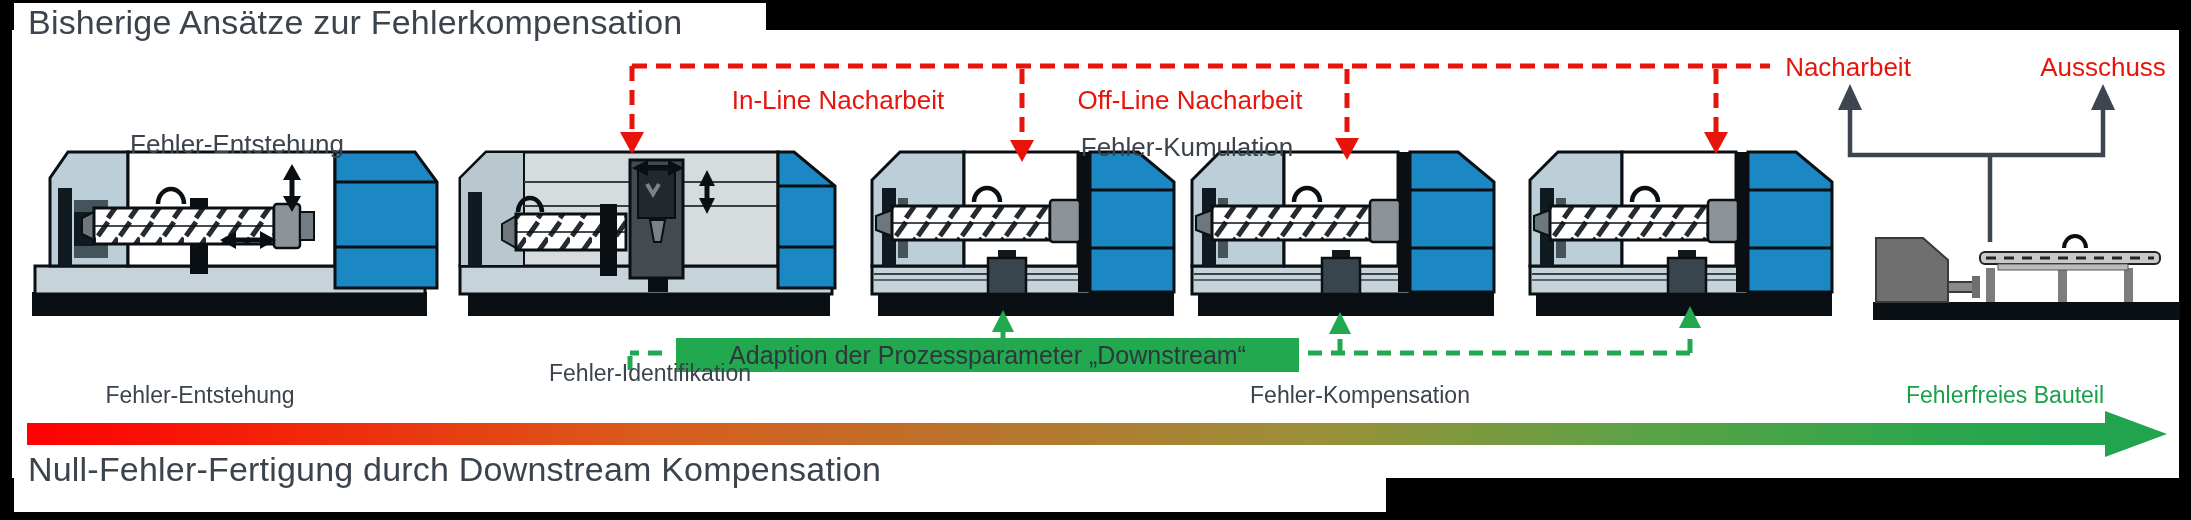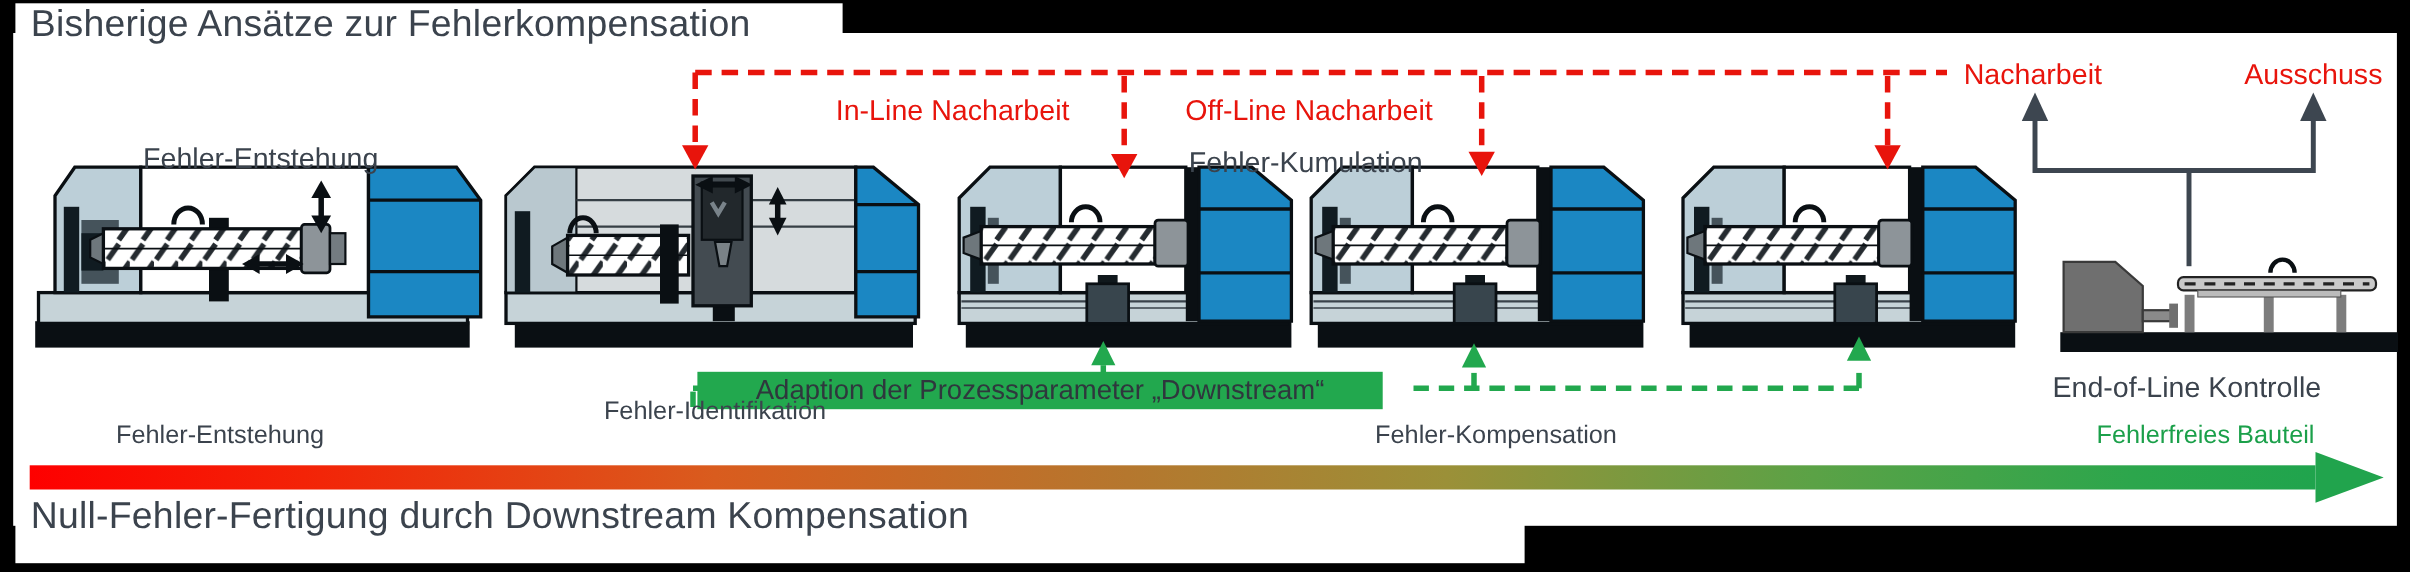--- a/index.html
+++ b/index.html
@@ -213,7 +213,7 @@
 
   <div class="lbl" style="left:237px;top:130px;">Fehler-Entstehung</div>
   <div class="lbl" style="left:1187px;top:133px;">Fehler-Kumulation</div>
-  <div class="lbl red" style="left:838px;top:86px;margin-left:28px;">In-Line Nacharbeit</div>
+  <div class="lbl red" style="left:838px;top:86px;">In-Line Nacharbeit</div>
   <div class="lbl red" style="left:1190px;top:86px;">Off-Line Nacharbeit</div>
   <div class="lbl red" style="left:1848px;top:53px;">Nacharbeit</div>
   <div class="lbl red" style="left:2103px;top:53px;">Ausschuss</div>

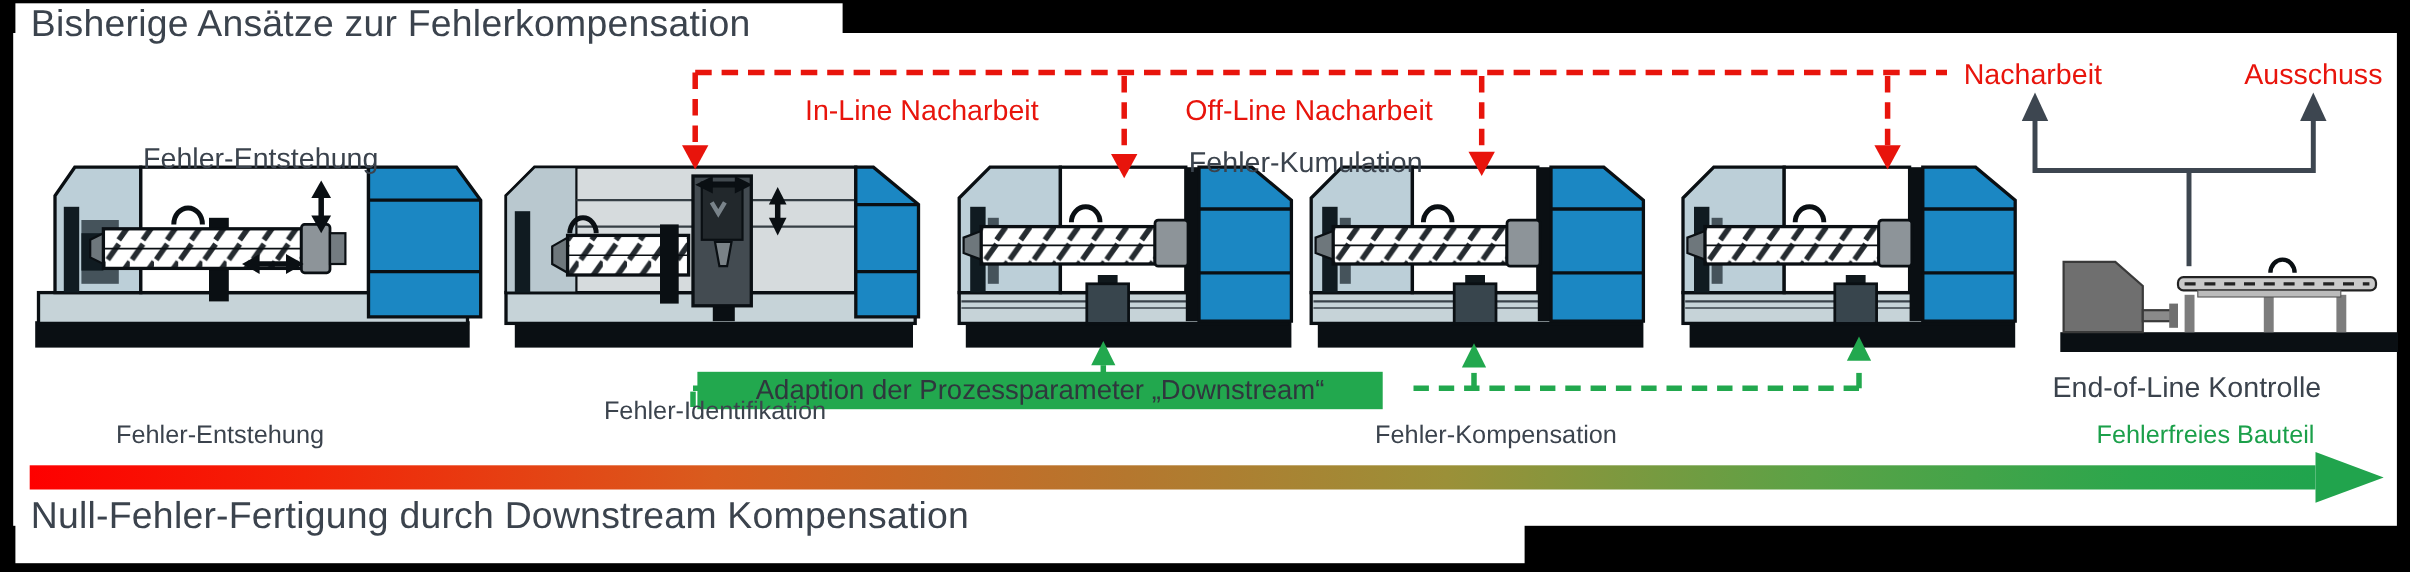--- a/index.html
+++ b/index.html
@@ -15,7 +15,7 @@
   .lbl.red{color:#e8140c;}
   .lbl.green{color:#1ba04a;}
   .lbl.small{font-size:23px;}
-  #adaption-box{position:absolute;left:634px;top:338px;width:623px;height:34px;background:#22a84e;
+  #adaption-box{position:absolute;left:676px;top:338px;width:623px;height:34px;background:#22a84e;
        display:flex;align-items:center;justify-content:center;font-size:25px;color:#2f373d;
        white-space:nowrap;}
   svg{position:absolute;left:0;top:0;}

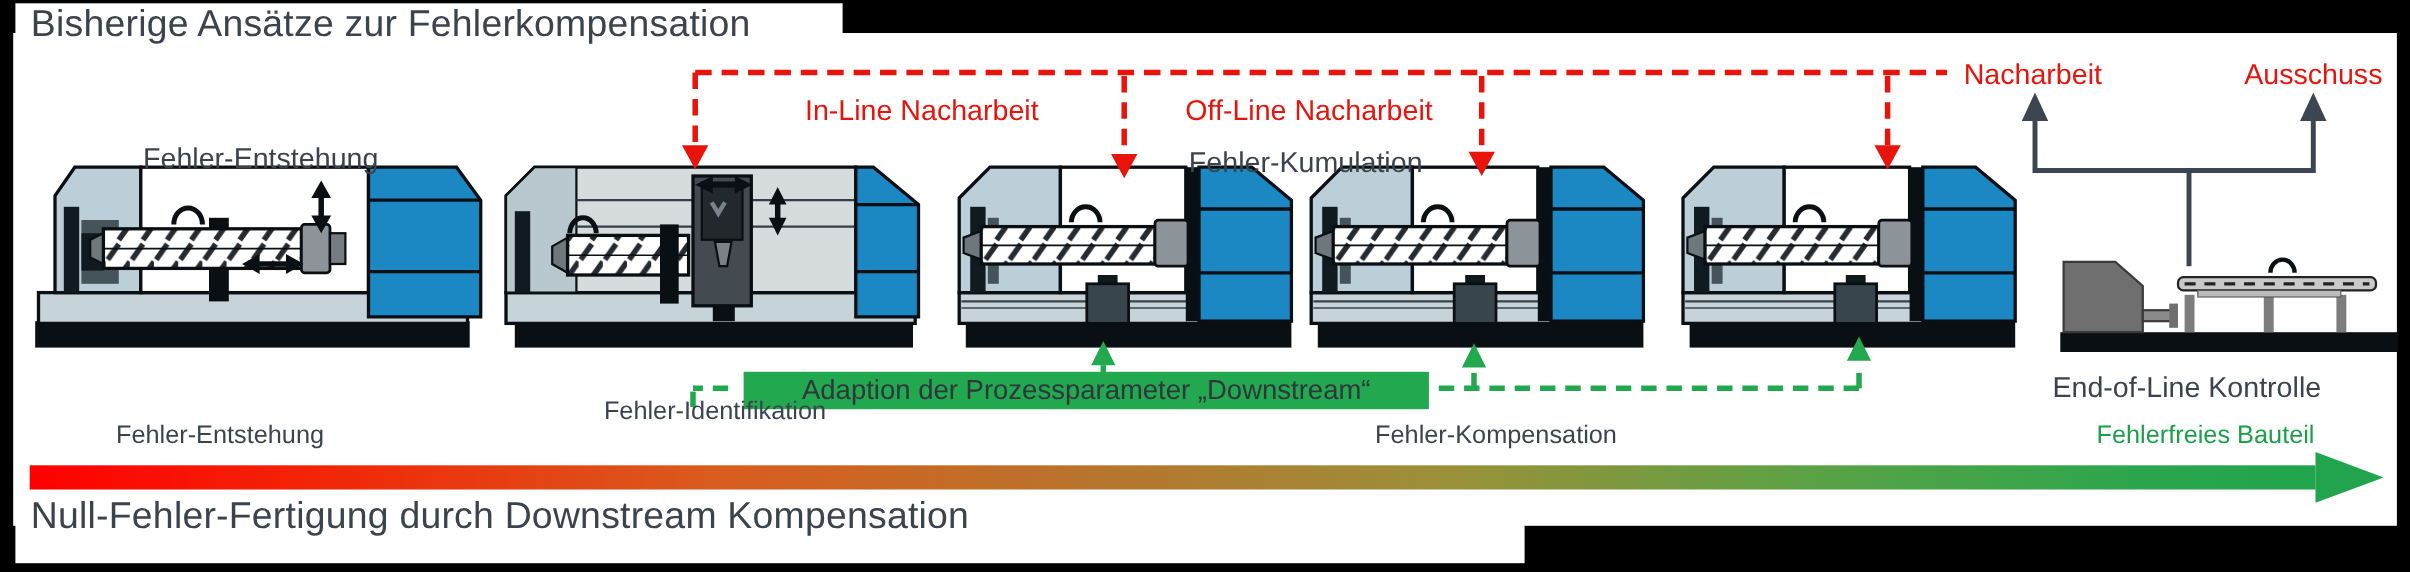--- a/index.html
+++ b/index.html
@@ -217,7 +217,6 @@
   <div class="lbl red" style="left:1190px;top:86px;">Off-Line Nacharbeit</div>
   <div class="lbl red" style="left:1848px;top:53px;">Nacharbeit</div>
   <div class="lbl red" style="left:2103px;top:53px;">Ausschuss</div>
-  <div class="lbl" style="left:1988px;top:338px;">End-of-Line Kontrolle</div>
 
   <div id="adaption-box">
     <span>Adaption der Prozessparameter „Downstream“</span>

